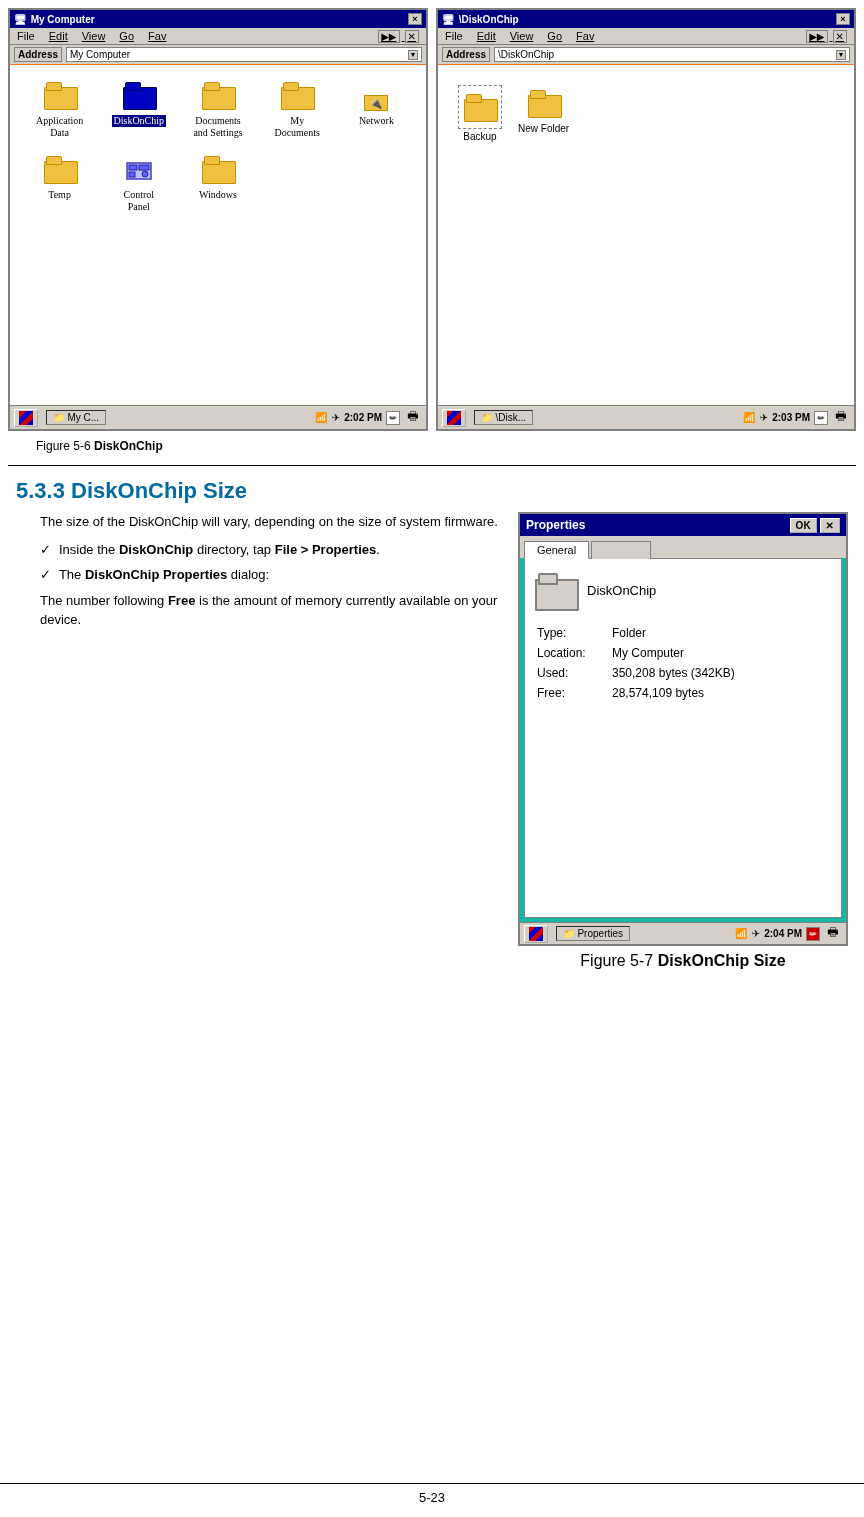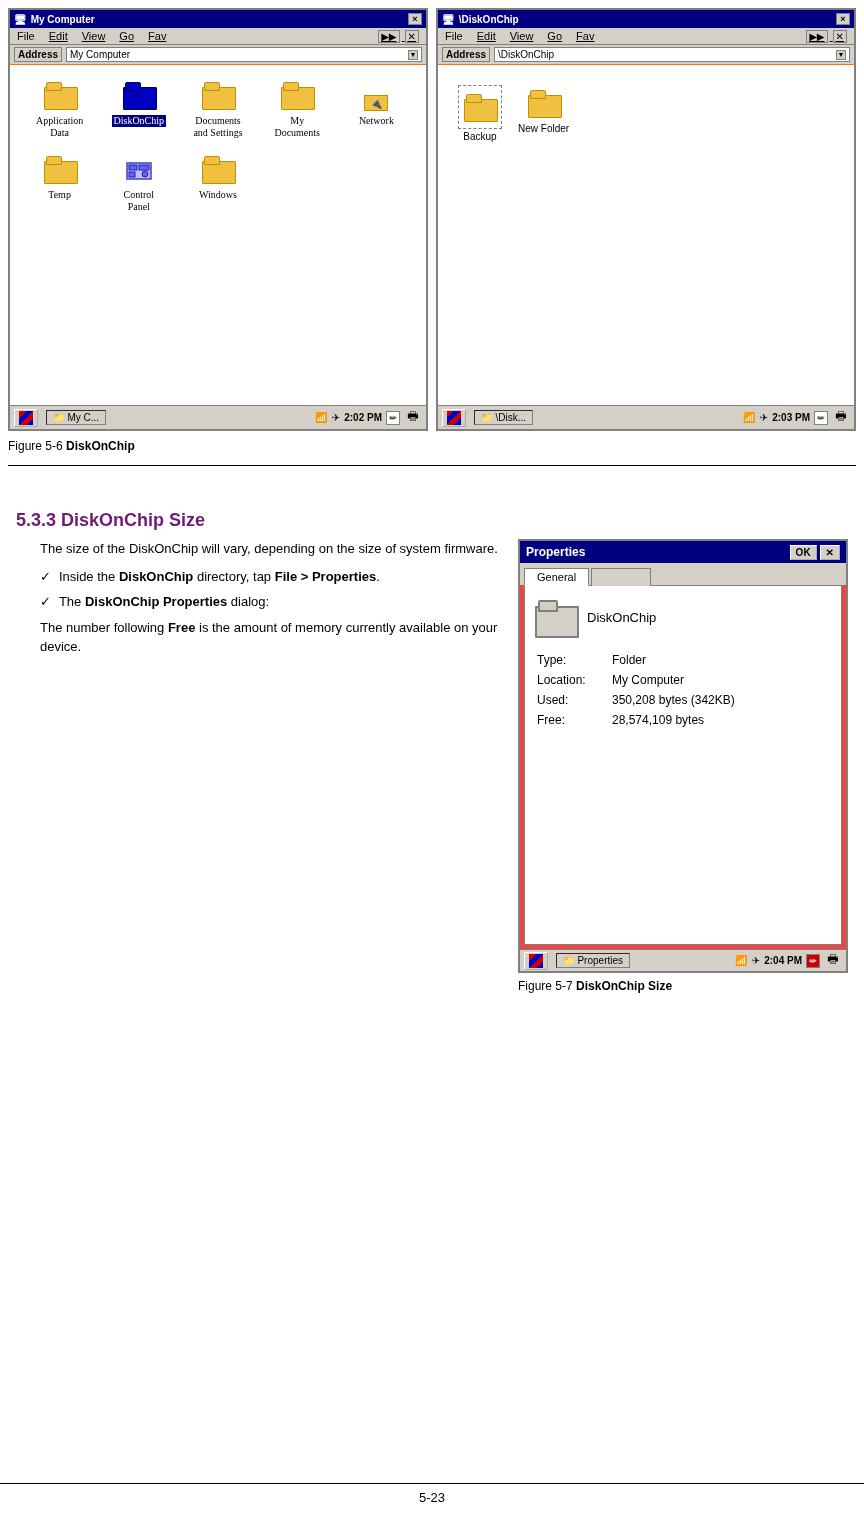--- a/index.html
+++ b/index.html
@@ -280,6 +280,7 @@
     .figure-caption {
       padding: 4px 8px 8px 8px;
       font-size: 12px;
+      margin-left: 28px;
     }
 
     

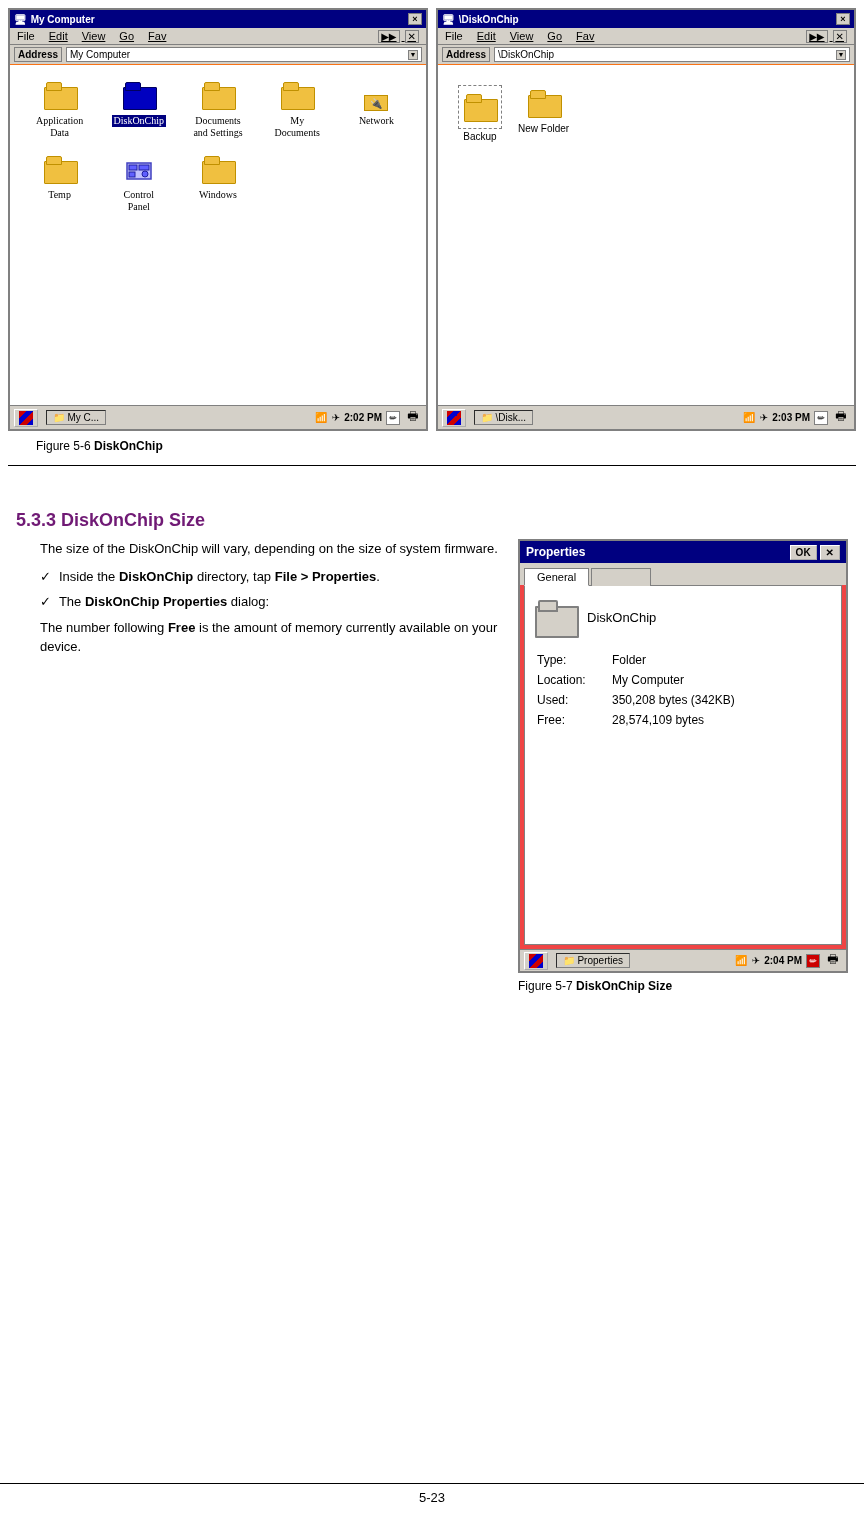--- a/index.html
+++ b/index.html
@@ -289,12 +289,11 @@
     }
 
     .section-title {
-      font-size: 18px;
+      font-size: 22px;
       font-weight: bold;
       font-family: Arial, sans-serif;
       margin-bottom: 8px;
-      color: #701a75;
-      margin-top: 32px;
+      color: #0369a1;
     }
 
     .content-row {

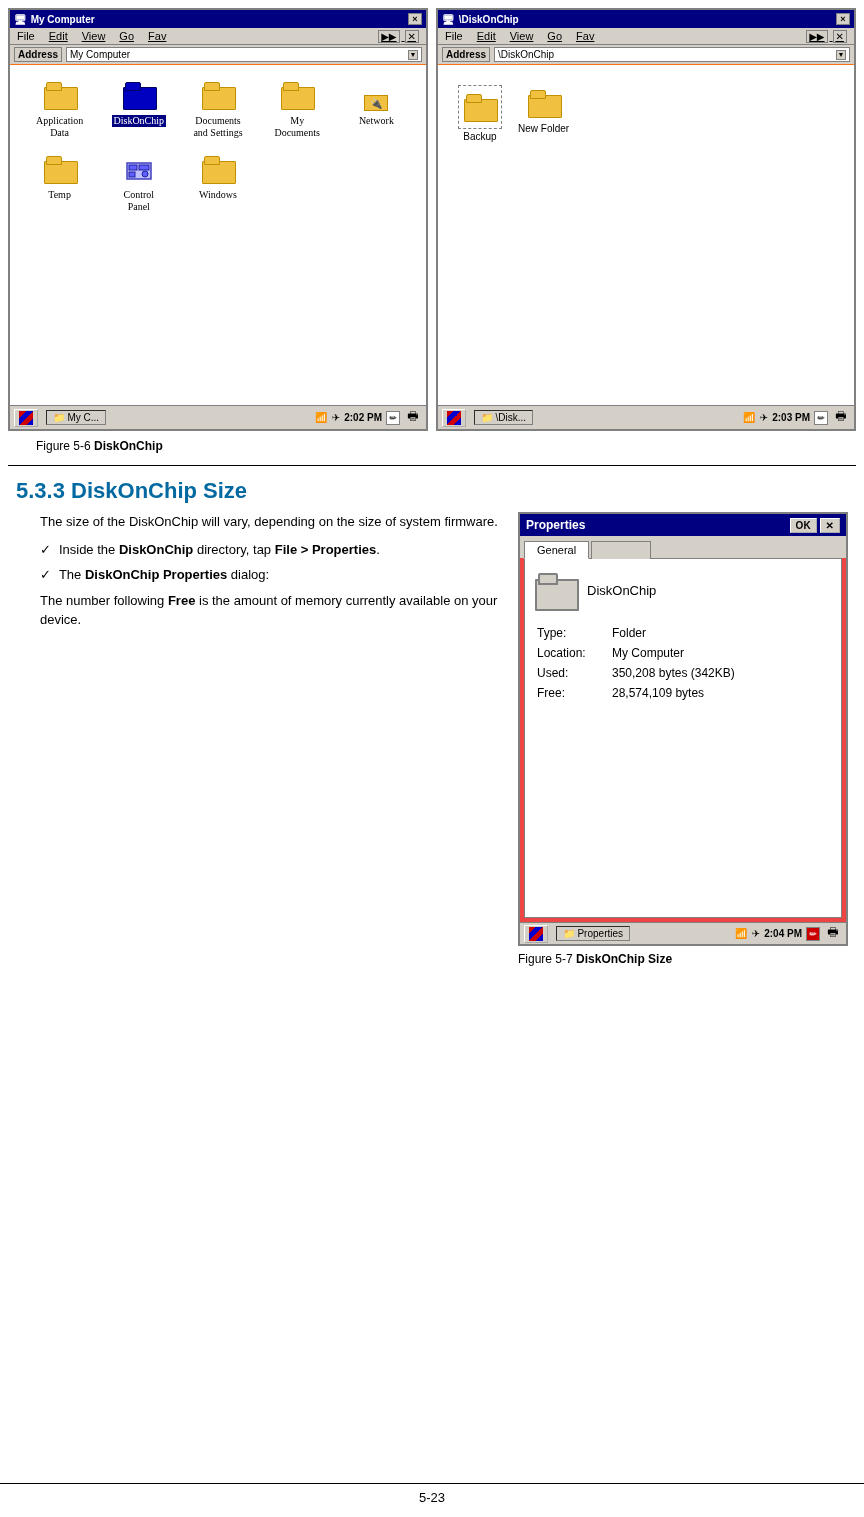--- a/index.html
+++ b/index.html
@@ -334,7 +334,7 @@
     .properties-window {
       width: 330px;
       border: 2px solid #808080;
-      background: #ef4444;
+      background: #14b8a6;
       flex-shrink: 0;
     }
 

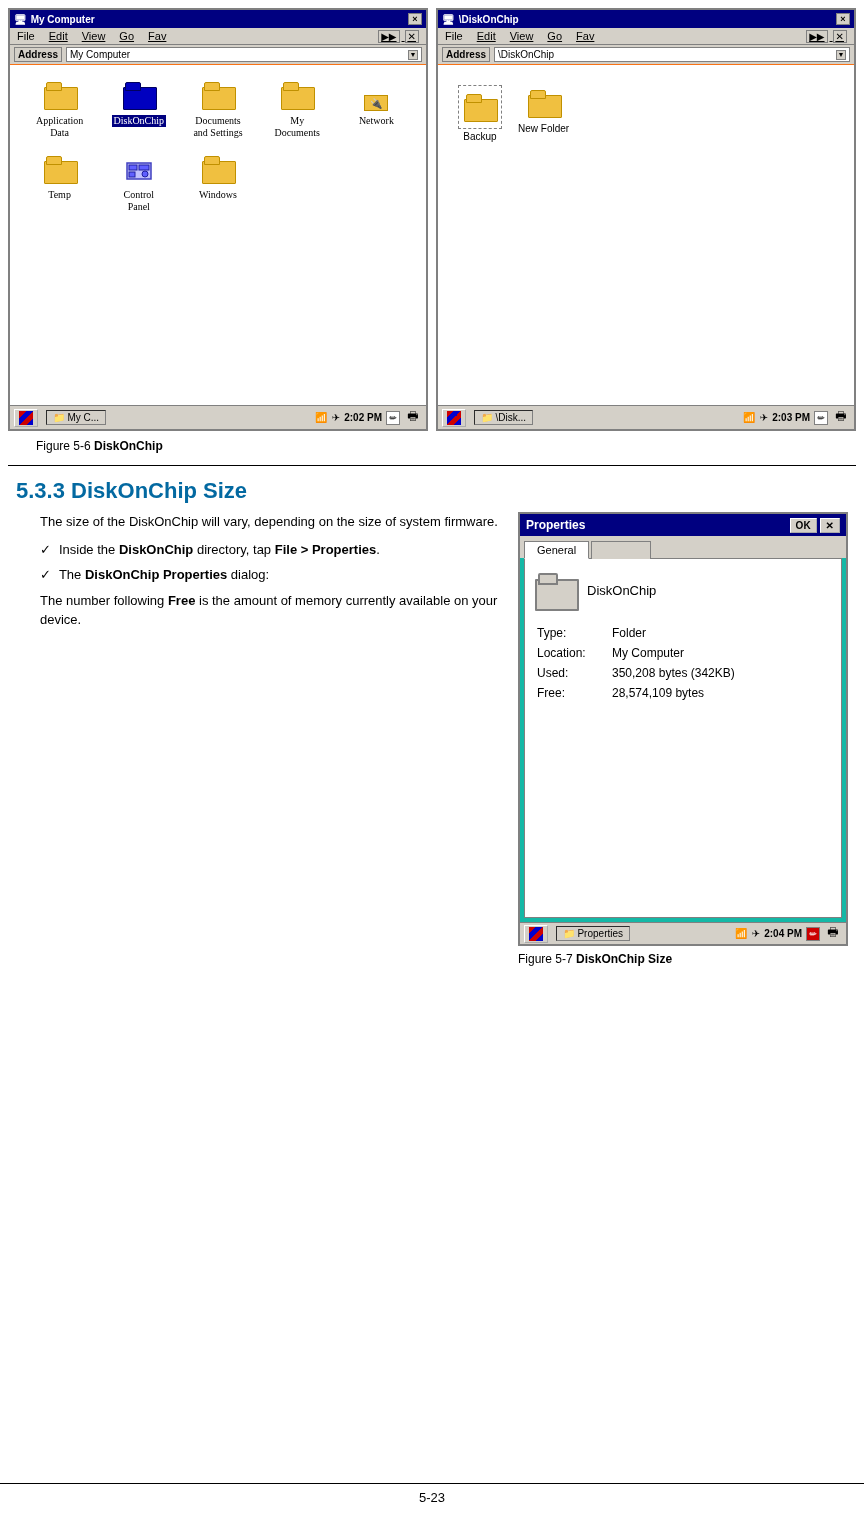--- a/index.html
+++ b/index.html
@@ -471,7 +471,8 @@
     }
 
     .fig7-caption {
-      font-size: 12px;
+      text-align: center;
+      font-size: 16px;
       margin-top: 6px;
       margin-bottom: 4px;
     }

